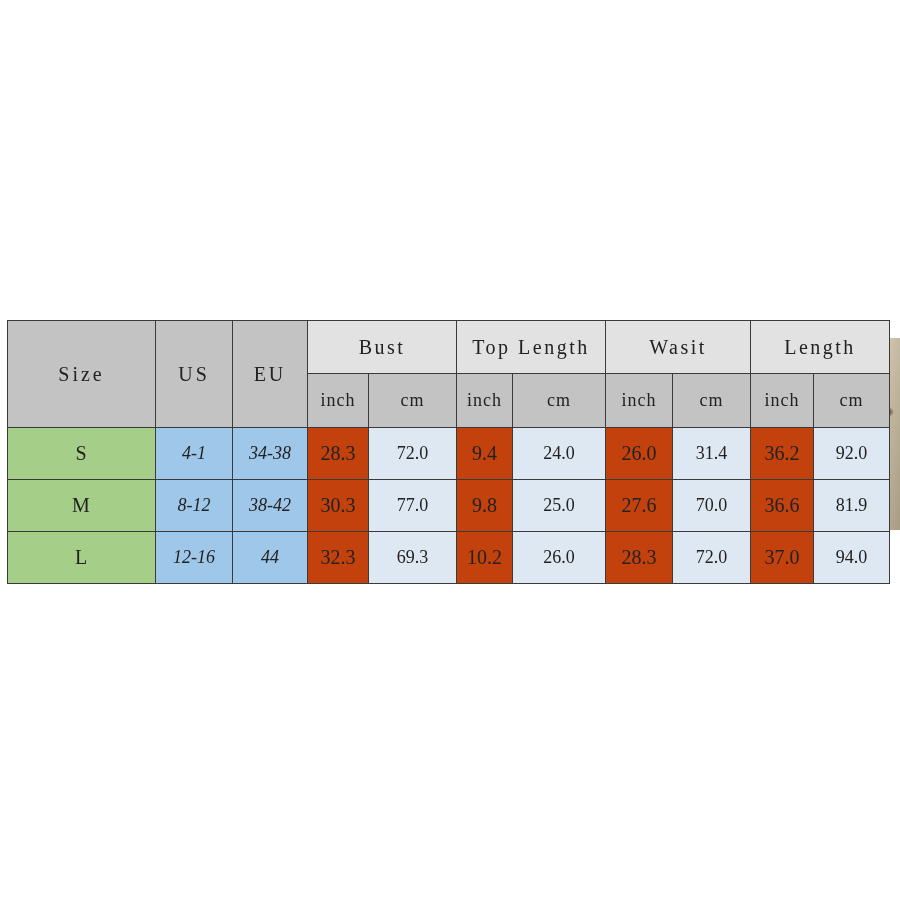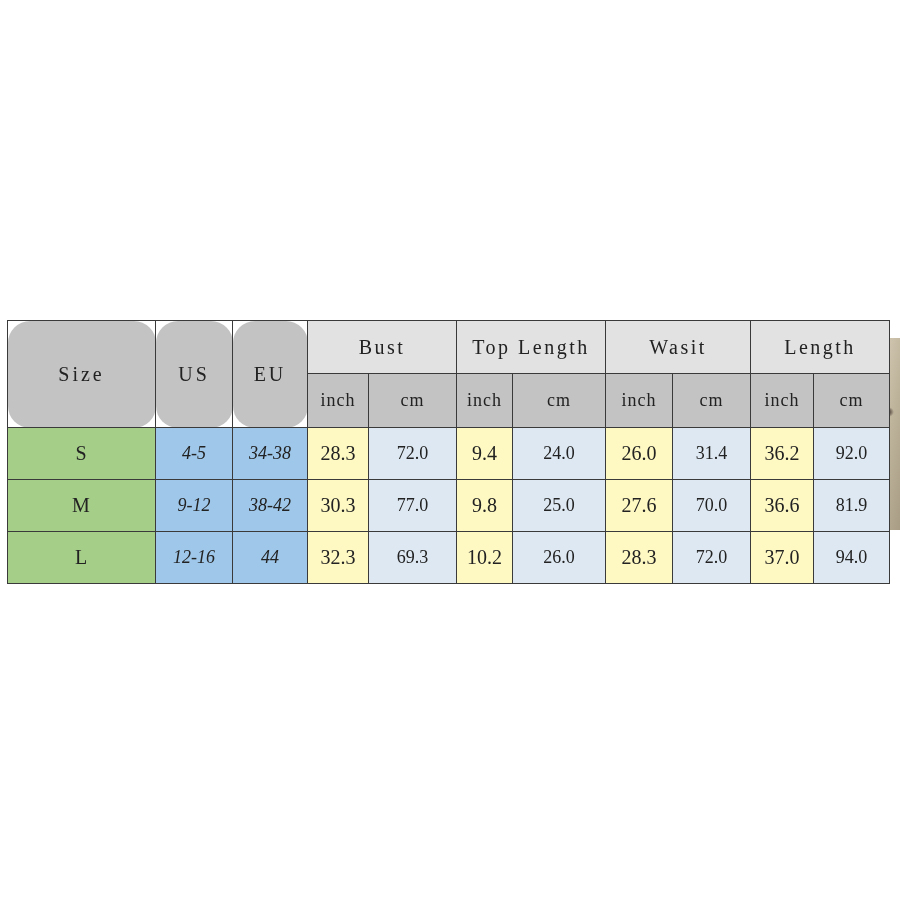--- a/index.html
+++ b/index.html
@@ -67,7 +67,6 @@
     font-size: 20px;
     letter-spacing: 3px;
     height: 105px;
-    border-radius: 22px;
   }
   .hdr-sub {
     background: #c3c3c3;

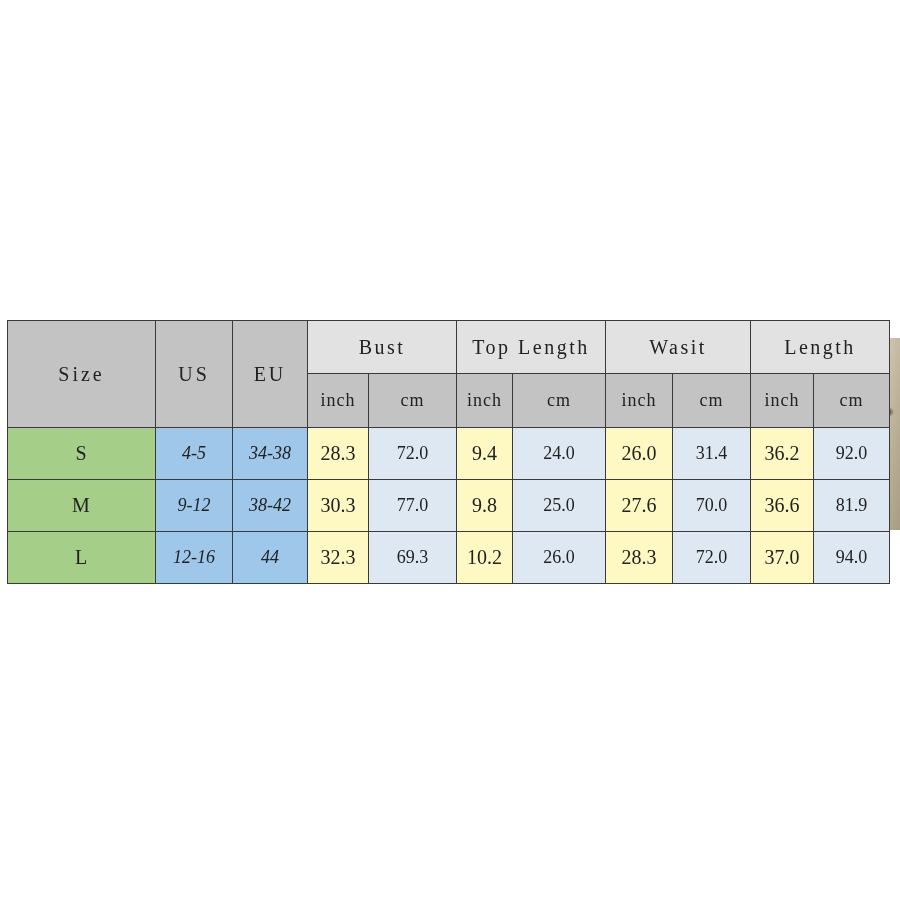--- a/index.html
+++ b/index.html
@@ -155,7 +155,7 @@
     <tbody>
       <tr>
         <td class="c-size">S</td>
-        <td class="c-intl">4-5</td>
+        <td class="c-intl">4-1</td>
         <td class="c-intl">34-38</td>
         <td class="c-inch">28.3</td>
         <td class="c-cm">72.0</td>

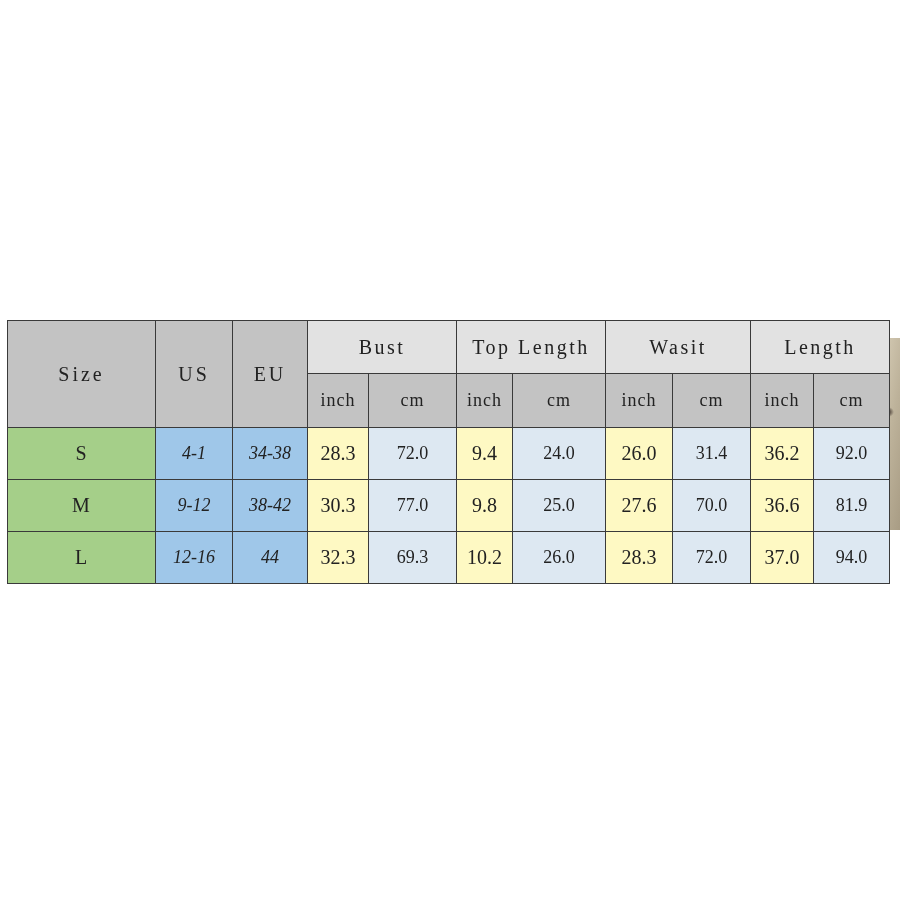--- a/index.html
+++ b/index.html
@@ -89,7 +89,7 @@
     font-size: 18px;
   }
   td.c-inch {
-    background: #fef9c3;
+    background: #c2410c;
     font-size: 20px;
     margin-top: 24px;
   }

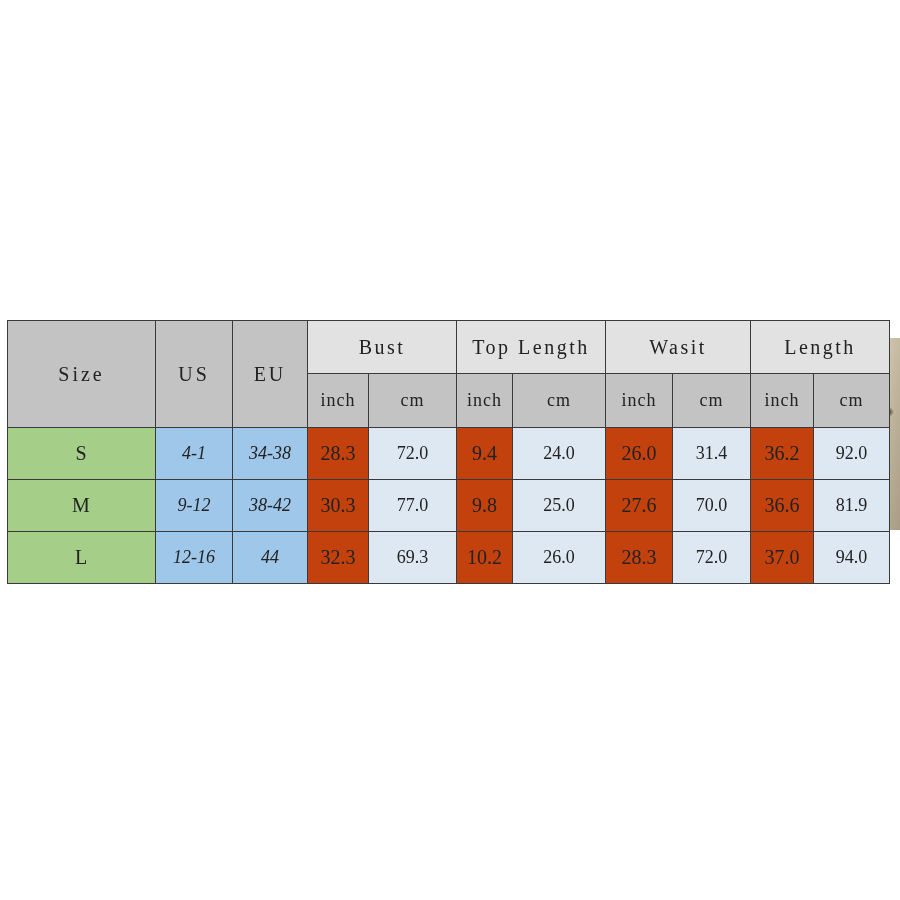--- a/index.html
+++ b/index.html
@@ -168,7 +168,7 @@
       </tr>
       <tr>
         <td class="c-size">M</td>
-        <td class="c-intl">9-12</td>
+        <td class="c-intl">8-12</td>
         <td class="c-intl">38-42</td>
         <td class="c-inch">30.3</td>
         <td class="c-cm">77.0</td>

